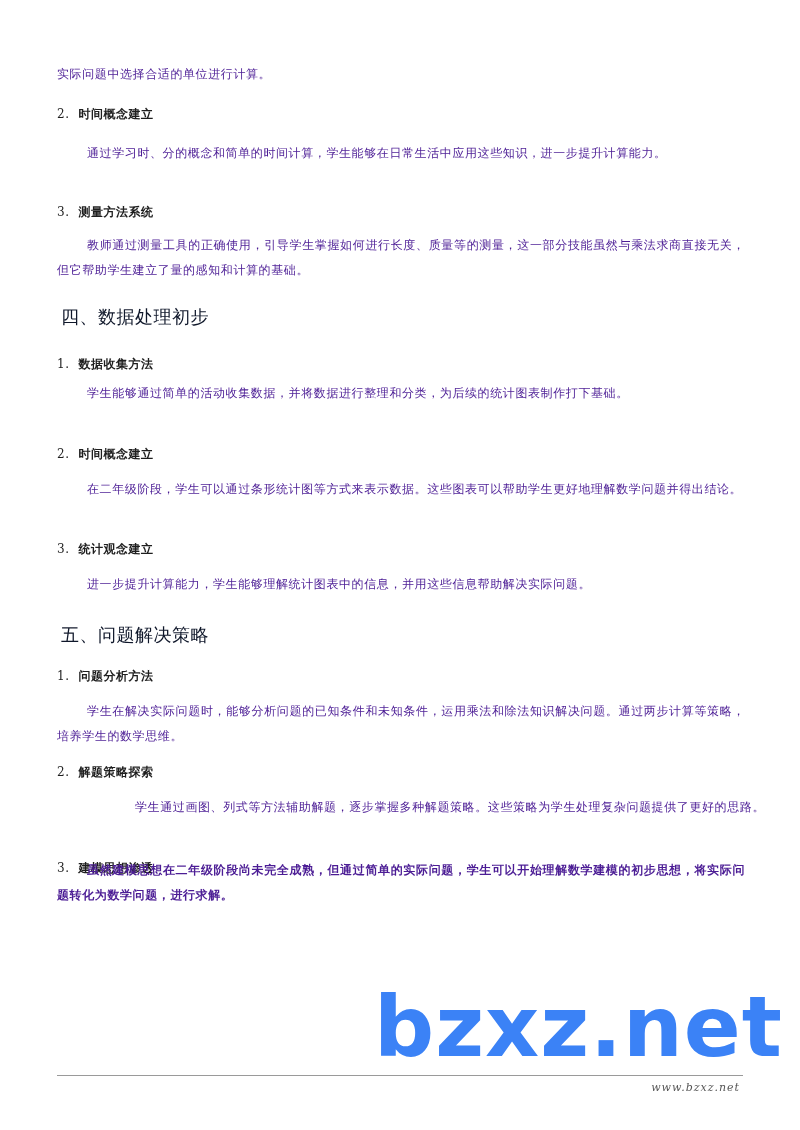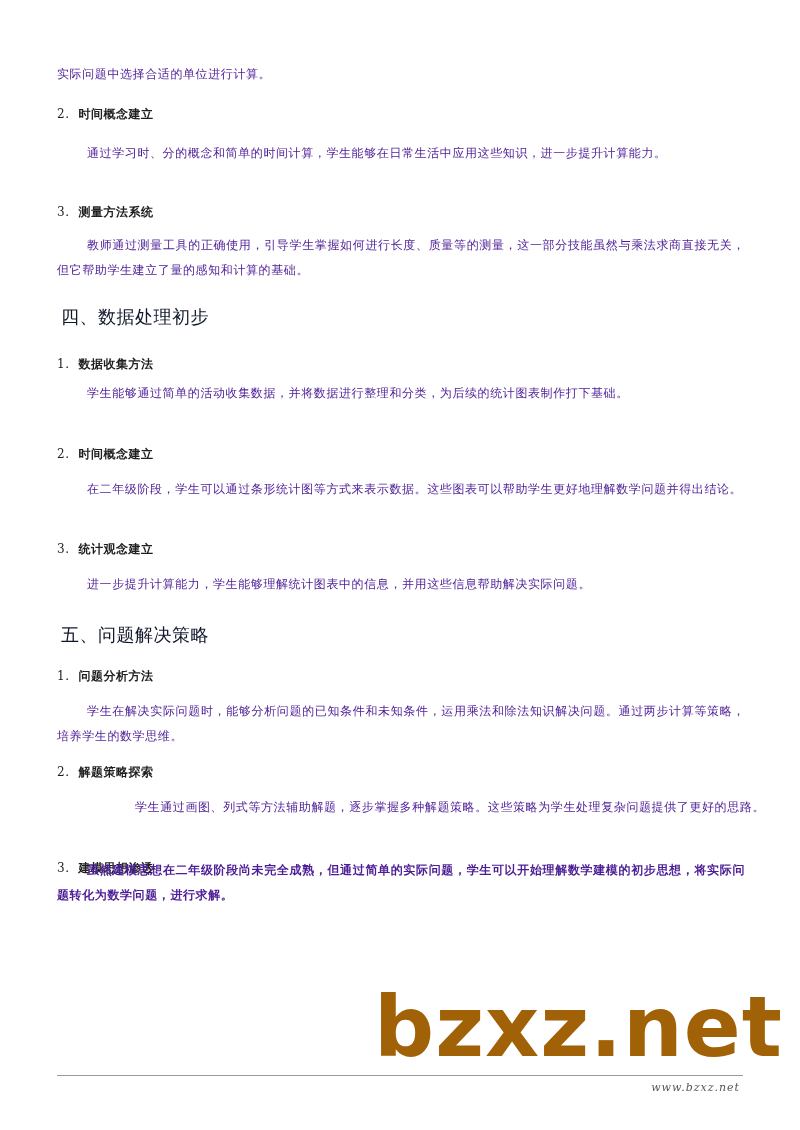--- a/index.html
+++ b/index.html
@@ -32,7 +32,7 @@
     position: absolute; left: 374px; top: 985px;
     font-family: "DejaVu Sans", "Liberation Sans", sans-serif;
     font-weight: bold; font-size: 84px; letter-spacing: 1px;
-    color: #a16207; line-height: 1;
+    color: #3b82f6; line-height: 1;
   }
   .footer-rule {
     position: absolute; left: 57px; top: 1075px; width: 686px; height: 0;

